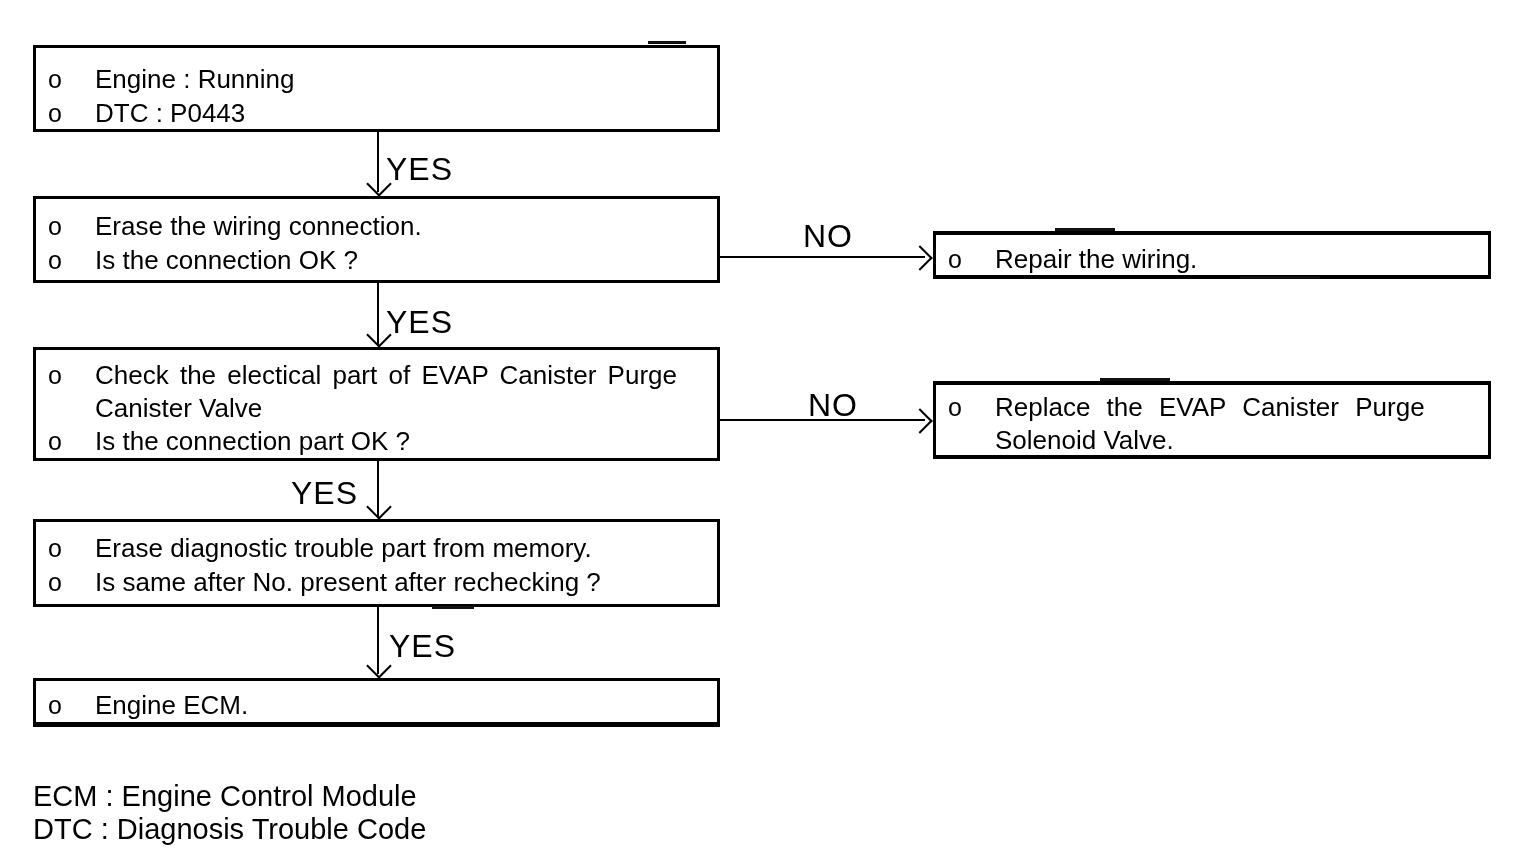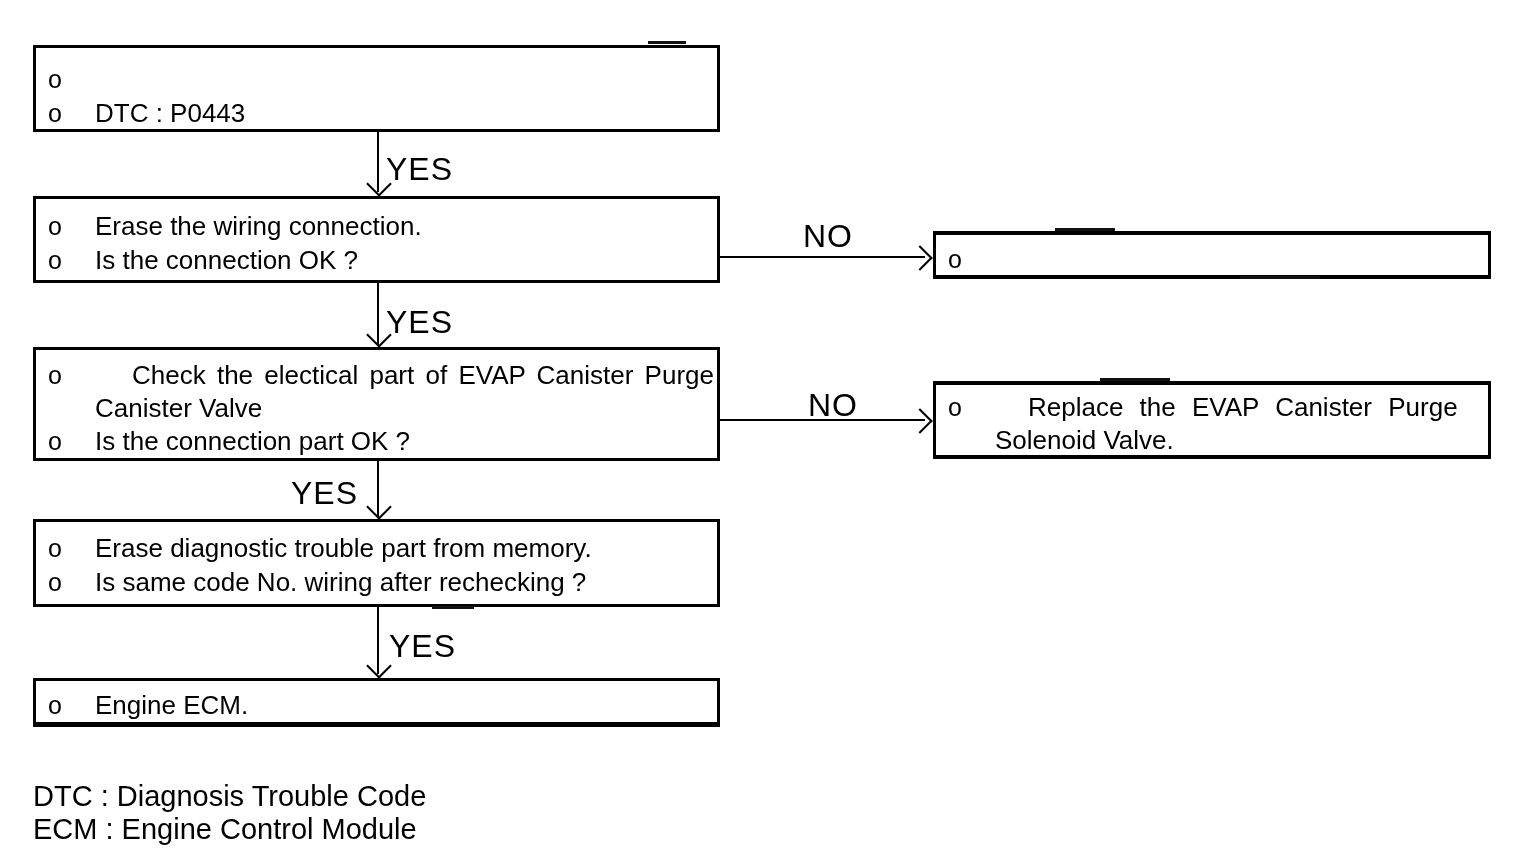--- a/index.html
+++ b/index.html
@@ -90,6 +90,7 @@
   <div class="box left" style="top:45px; height:87px; padding-top:14px;">
     <div class="row">
       <span class="bullet">o</span>
+      <span class="txt">Engine : Running</span>
     </div>
     <div class="row">
       <span class="bullet">o</span>

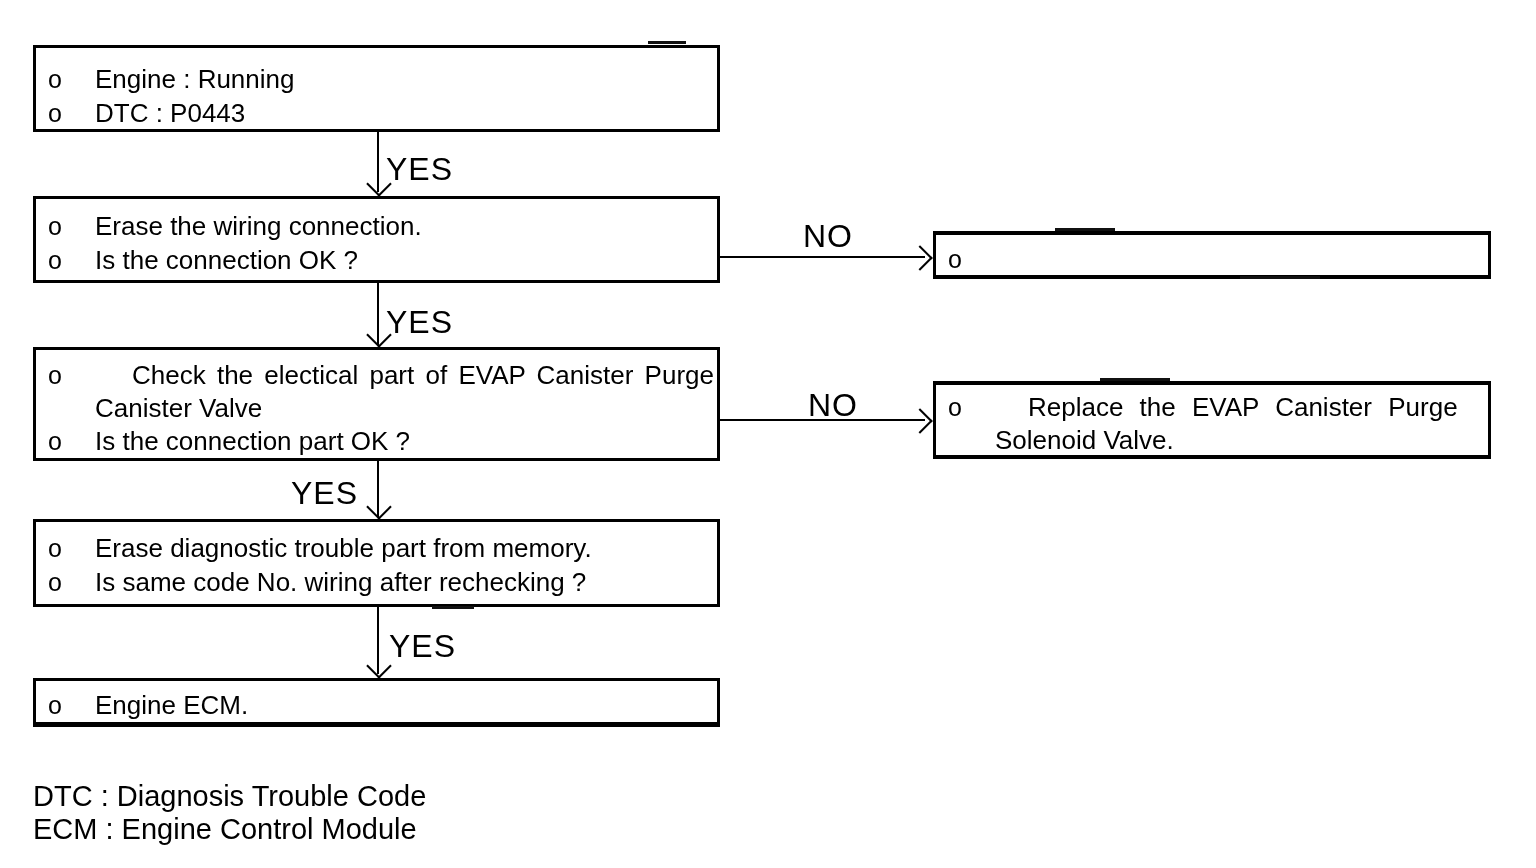--- a/index.html
+++ b/index.html
@@ -120,6 +120,7 @@
   <div class="box right" style="top:231px; height:48px; padding-top:7px;">
     <div class="row">
       <span class="bullet">o</span>
+      <span class="txt">Repair the wiring.</span>
     </div>
   </div>
 

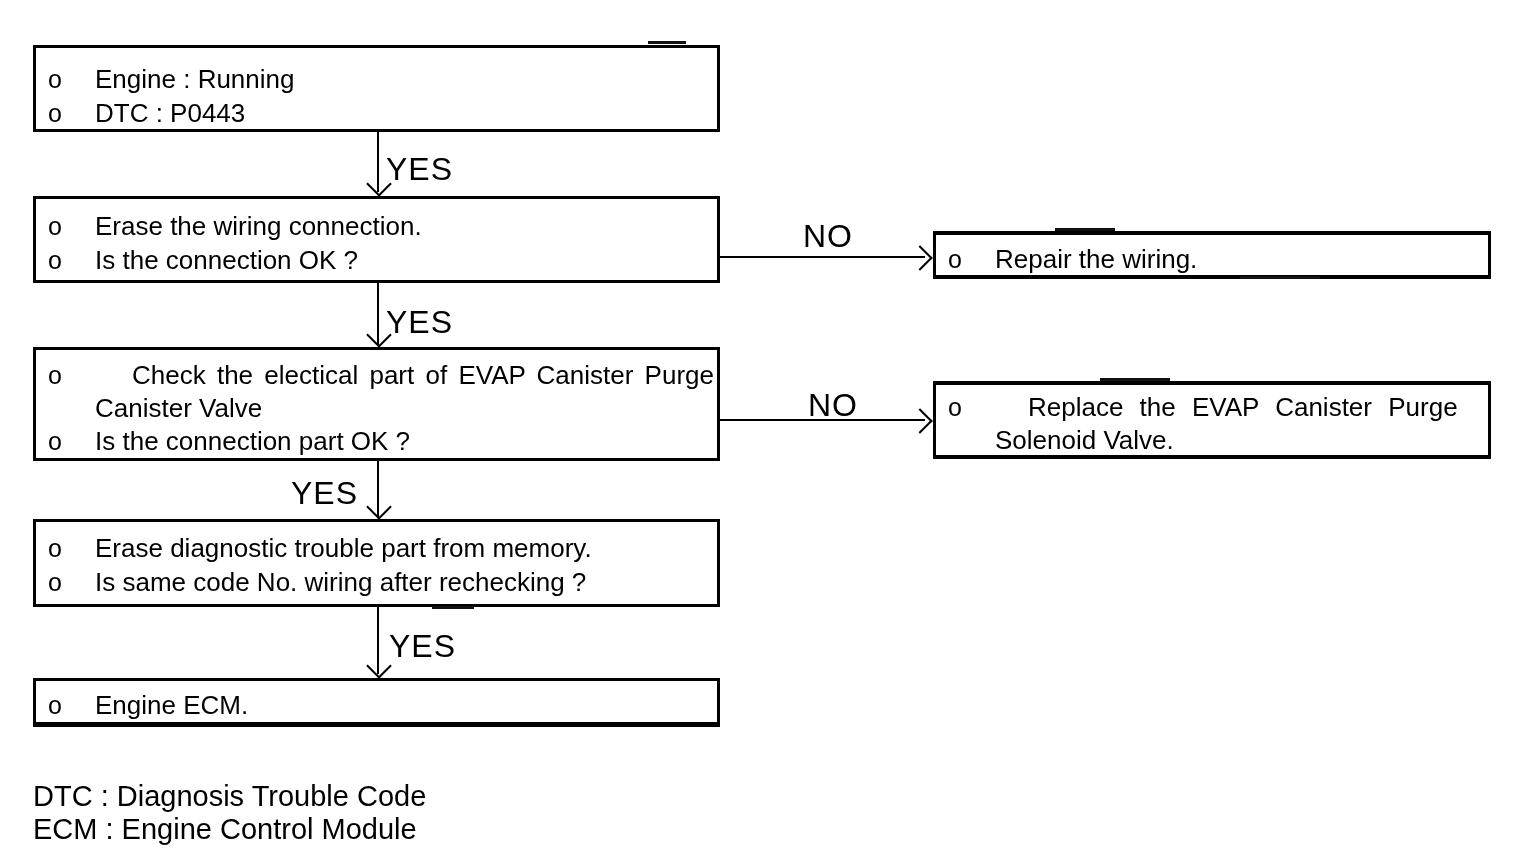--- a/index.html
+++ b/index.html
@@ -35,7 +35,7 @@
     font-size: 25px;
   }
   .txt { white-space: nowrap; }
-  .wide1 { word-spacing: 4px; margin-left: 37px; }
+  .wide1 { word-spacing: 4px; }
   .wide2 { word-spacing: 9px; margin-left: 33px; }
   .vline {
     position: absolute;

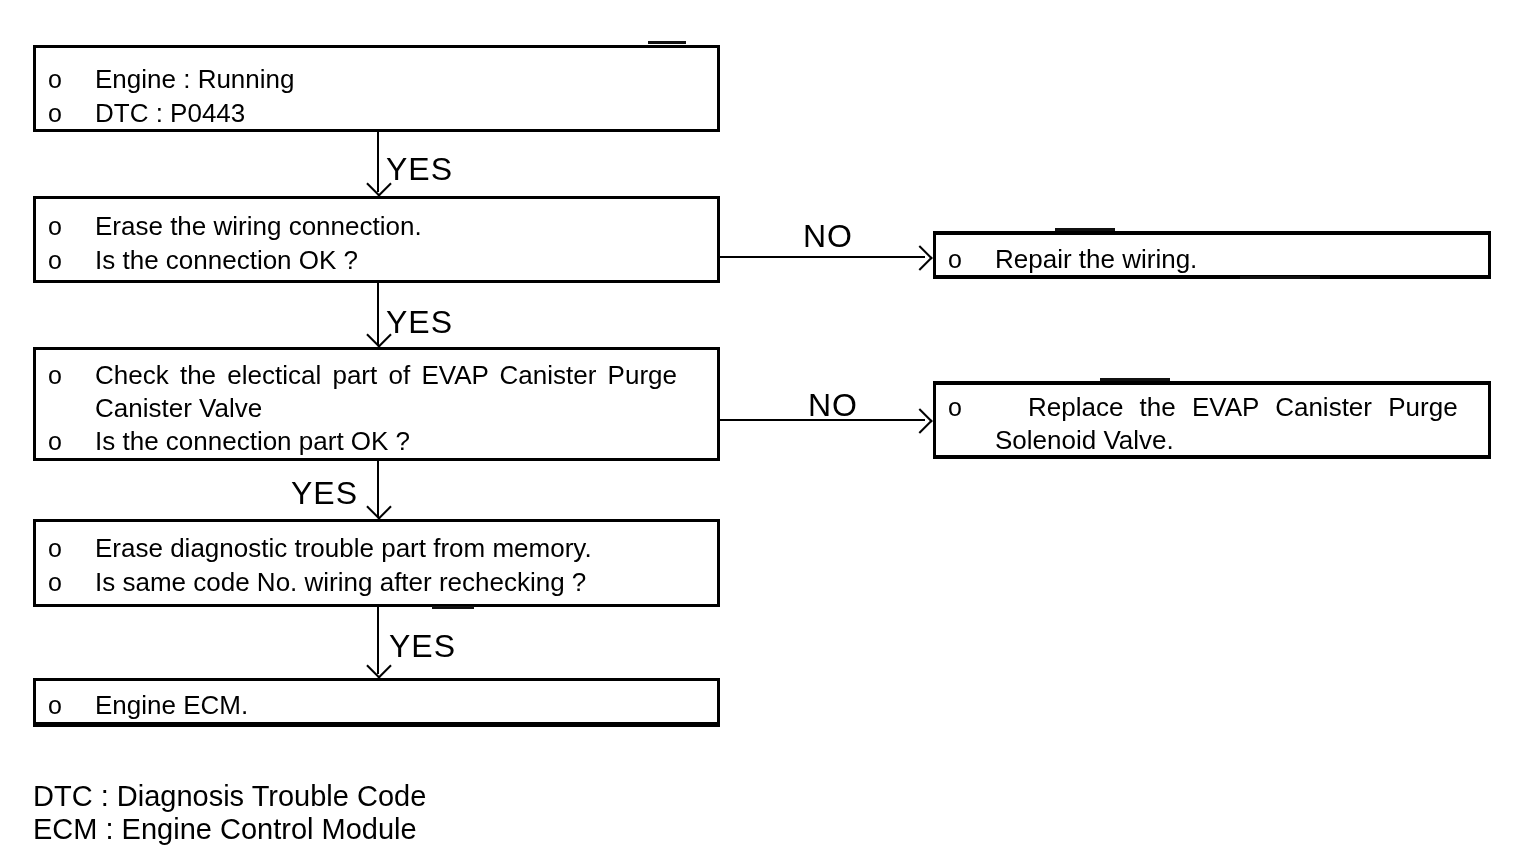--- a/index.html
+++ b/index.html
@@ -36,7 +36,7 @@
   }
   .txt { white-space: nowrap; }
   .wide1 { word-spacing: 4px; }
-  .wide2 { word-spacing: 9px; margin-left: 33px; }
+  .wide2 { word-spacing: 9px; }
   .vline {
     position: absolute;
     width: 2px;

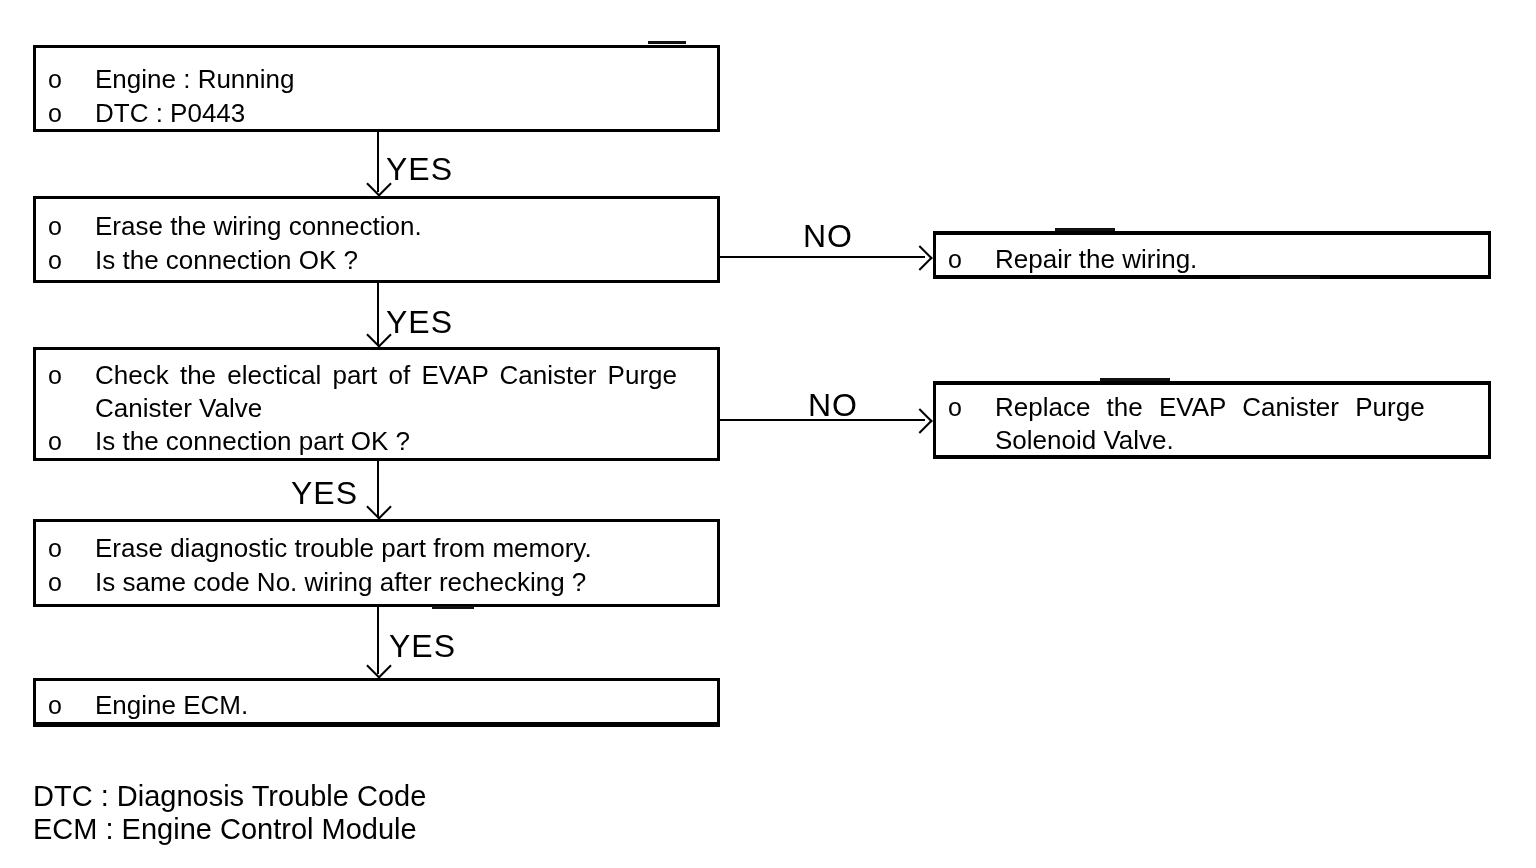--- a/index.html
+++ b/index.html
@@ -169,7 +169,7 @@
     </div>
     <div class="row">
       <span class="bullet">o</span>
-      <span class="txt">Is same code No. wiring after rechecking ?</span>
+      <span class="txt">Is same after No. present after rechecking ?</span>
     </div>
   </div>
 

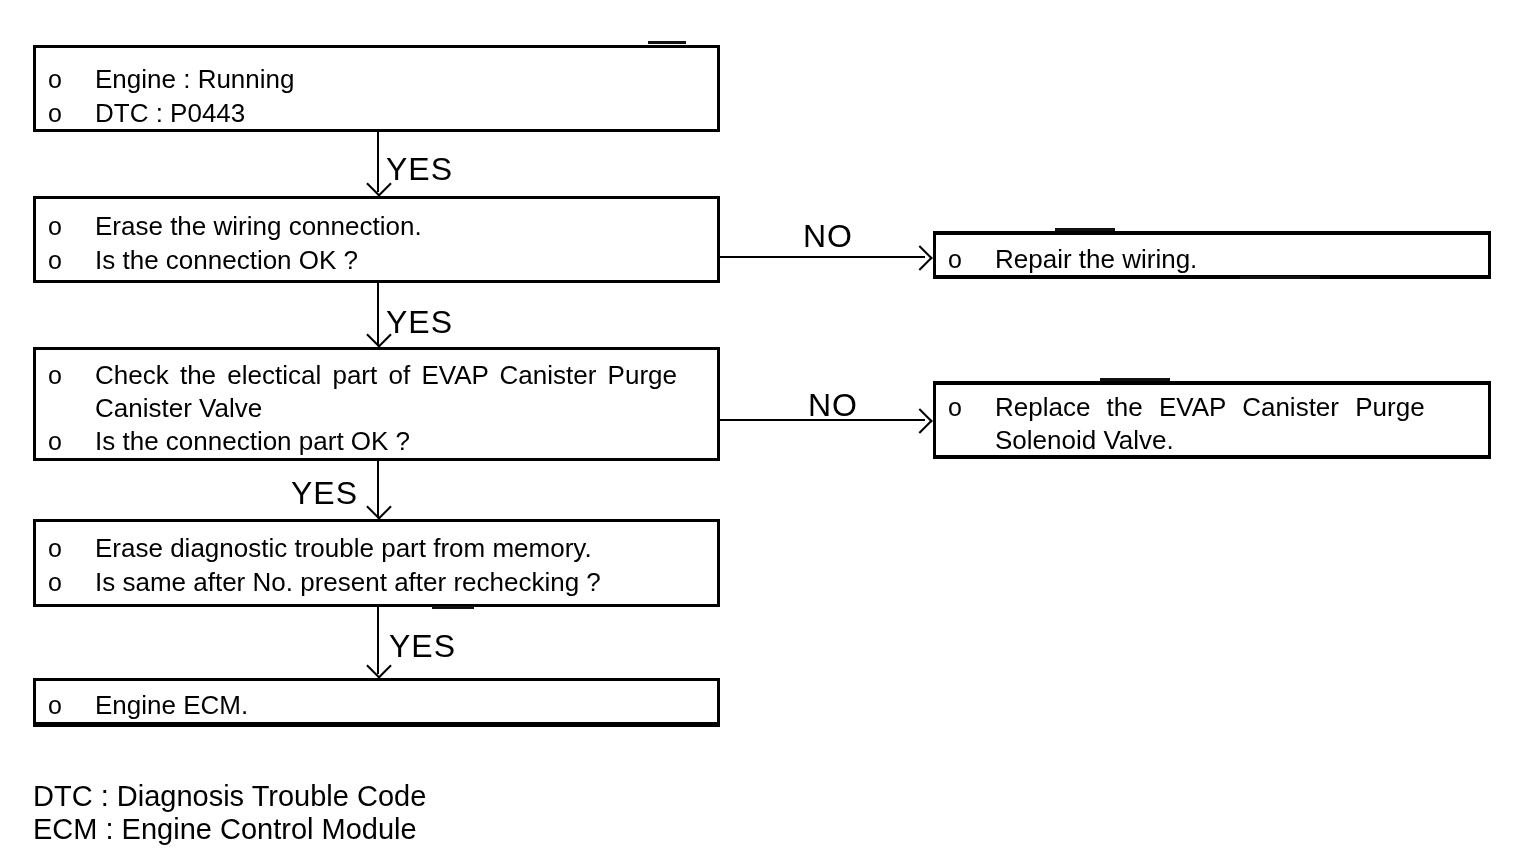--- a/index.html
+++ b/index.html
@@ -185,8 +185,8 @@
   </div>
 
   <div class="legend">
+    <div>ECM : Engine Control Module</div>
     <div>DTC : Diagnosis Trouble Code</div>
-    <div>ECM : Engine Control Module</div>
   </div>
 
   <div class="noise" style="left:648px; top:41px; width:38px;"></div>

